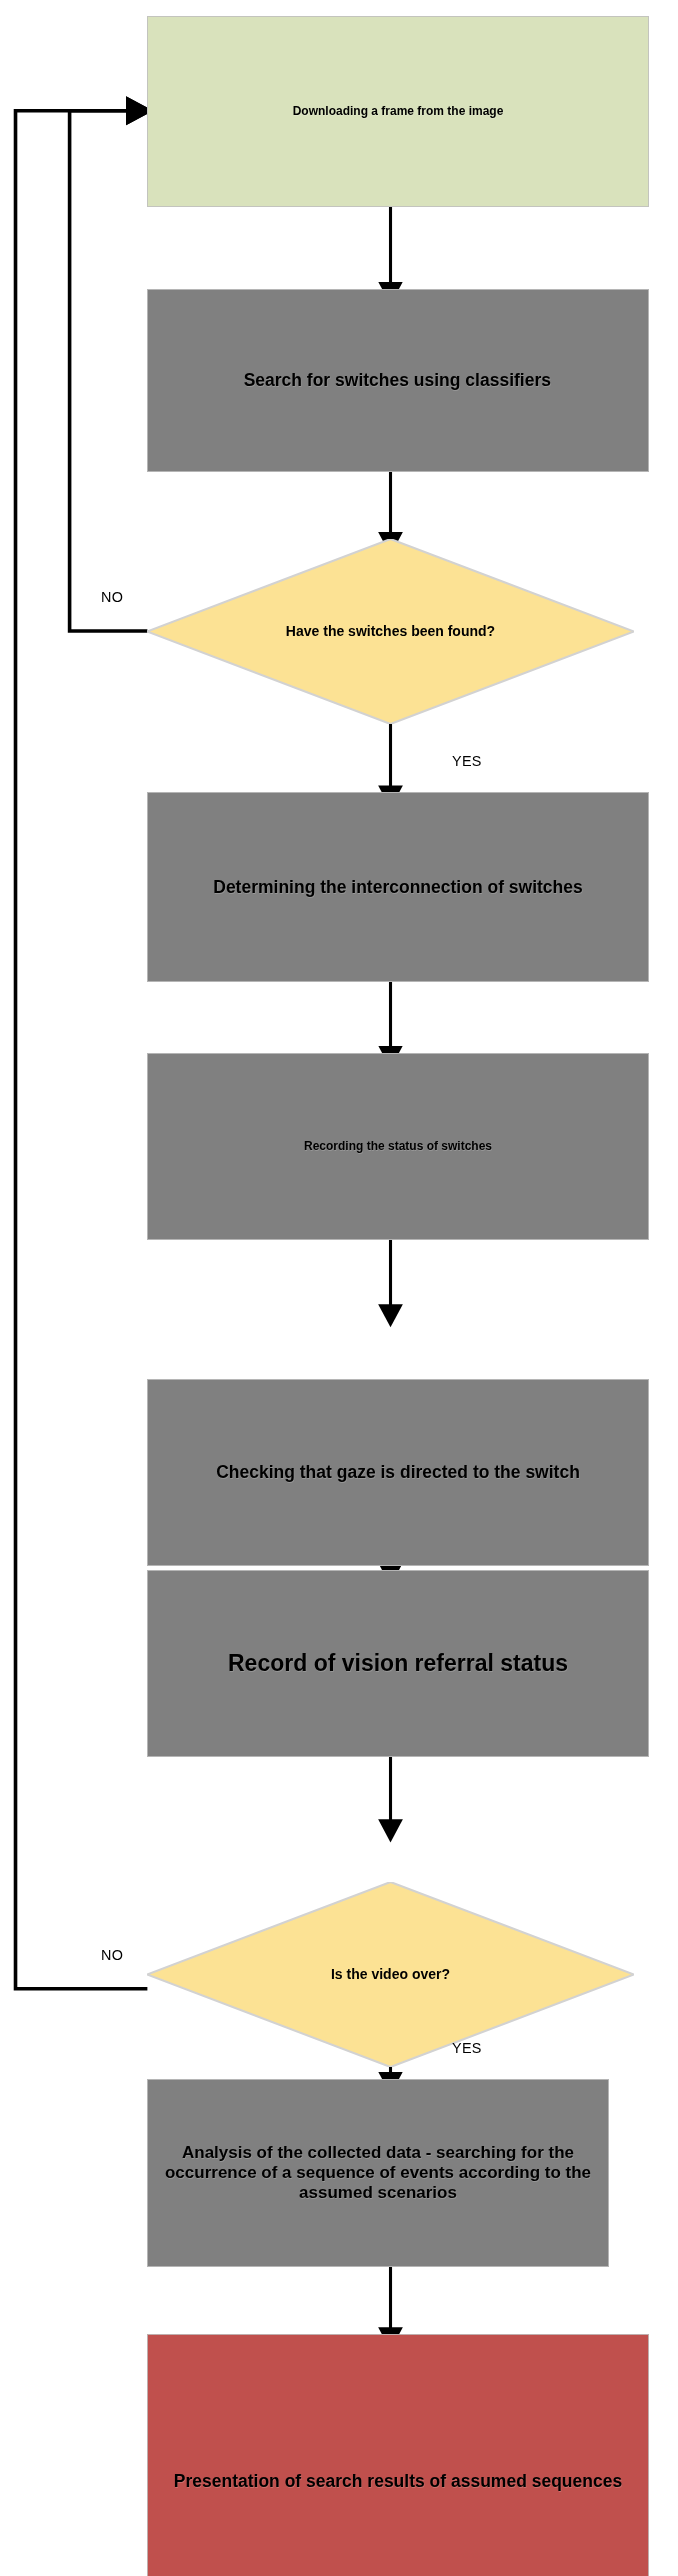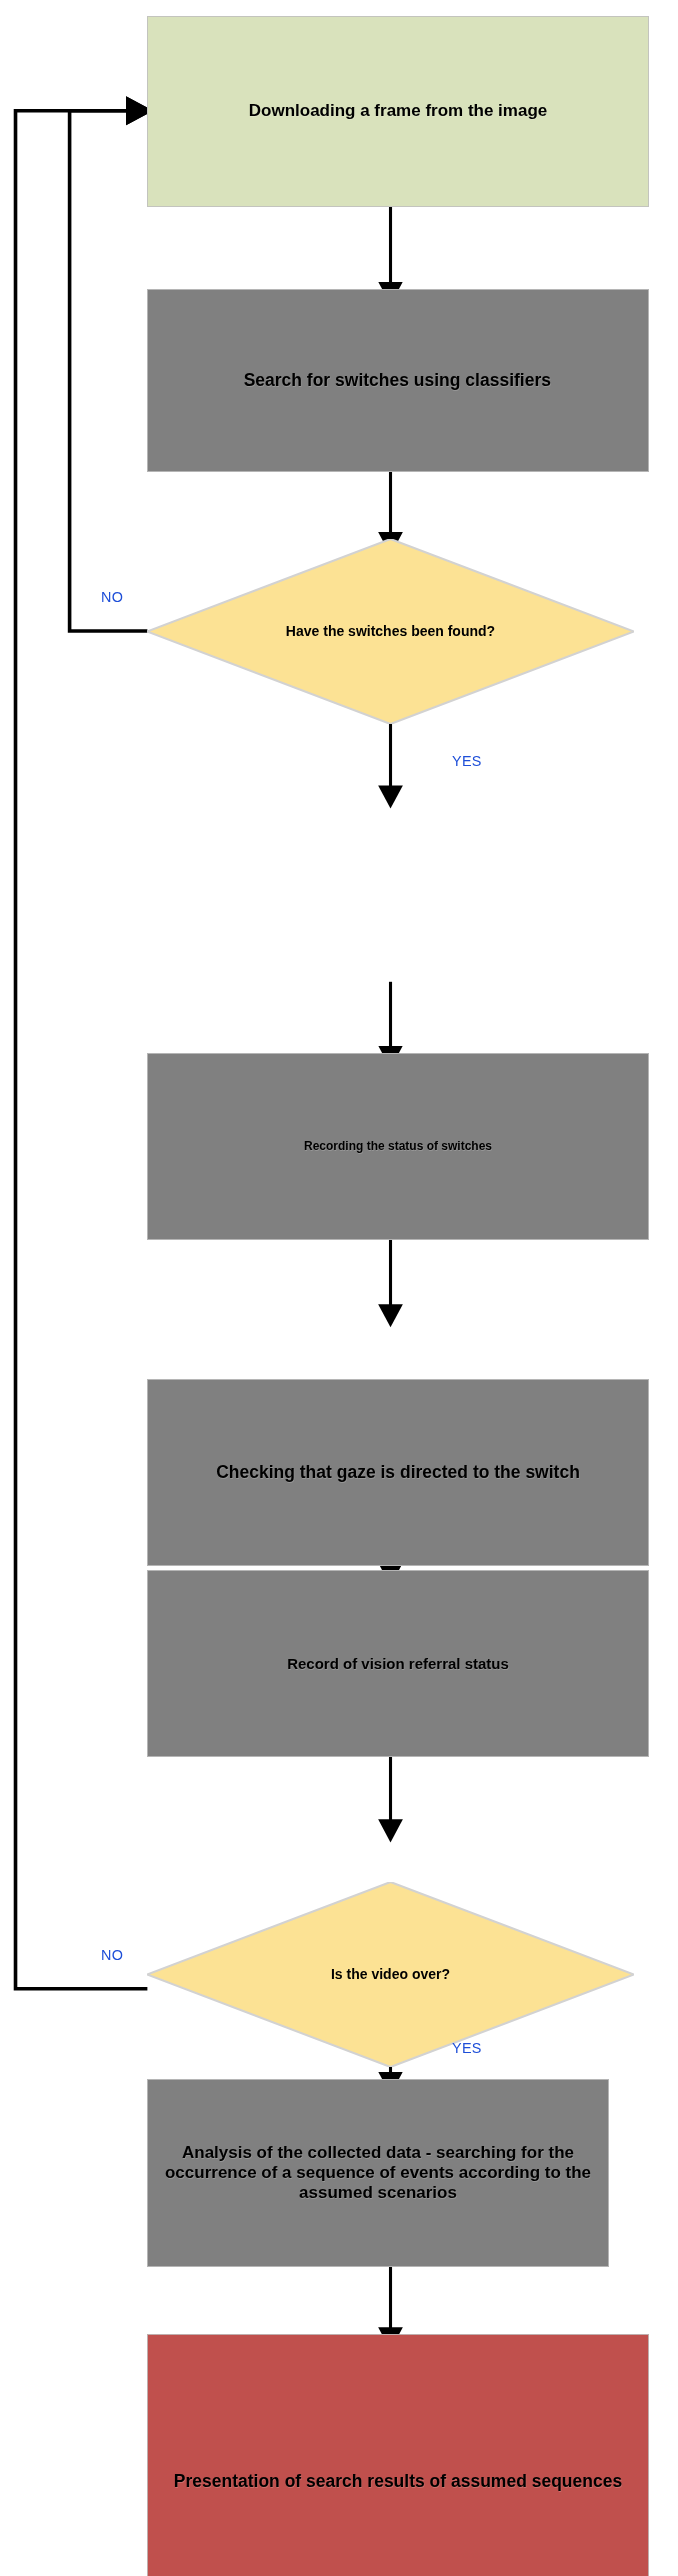--- a/index.html
+++ b/index.html
@@ -74,7 +74,7 @@
     </g>
   </svg>
 
-  <div class="node rect green" style="left:147px;top:15.5px;width:502px;height:191px;font-size:17px;">
+  <div class="node rect green" style="left:147px;top:15.5px;width:502px;height:191px;font-size:12px;">
     <span class="txt">Downloading a frame from the image</span>
   </div>
 

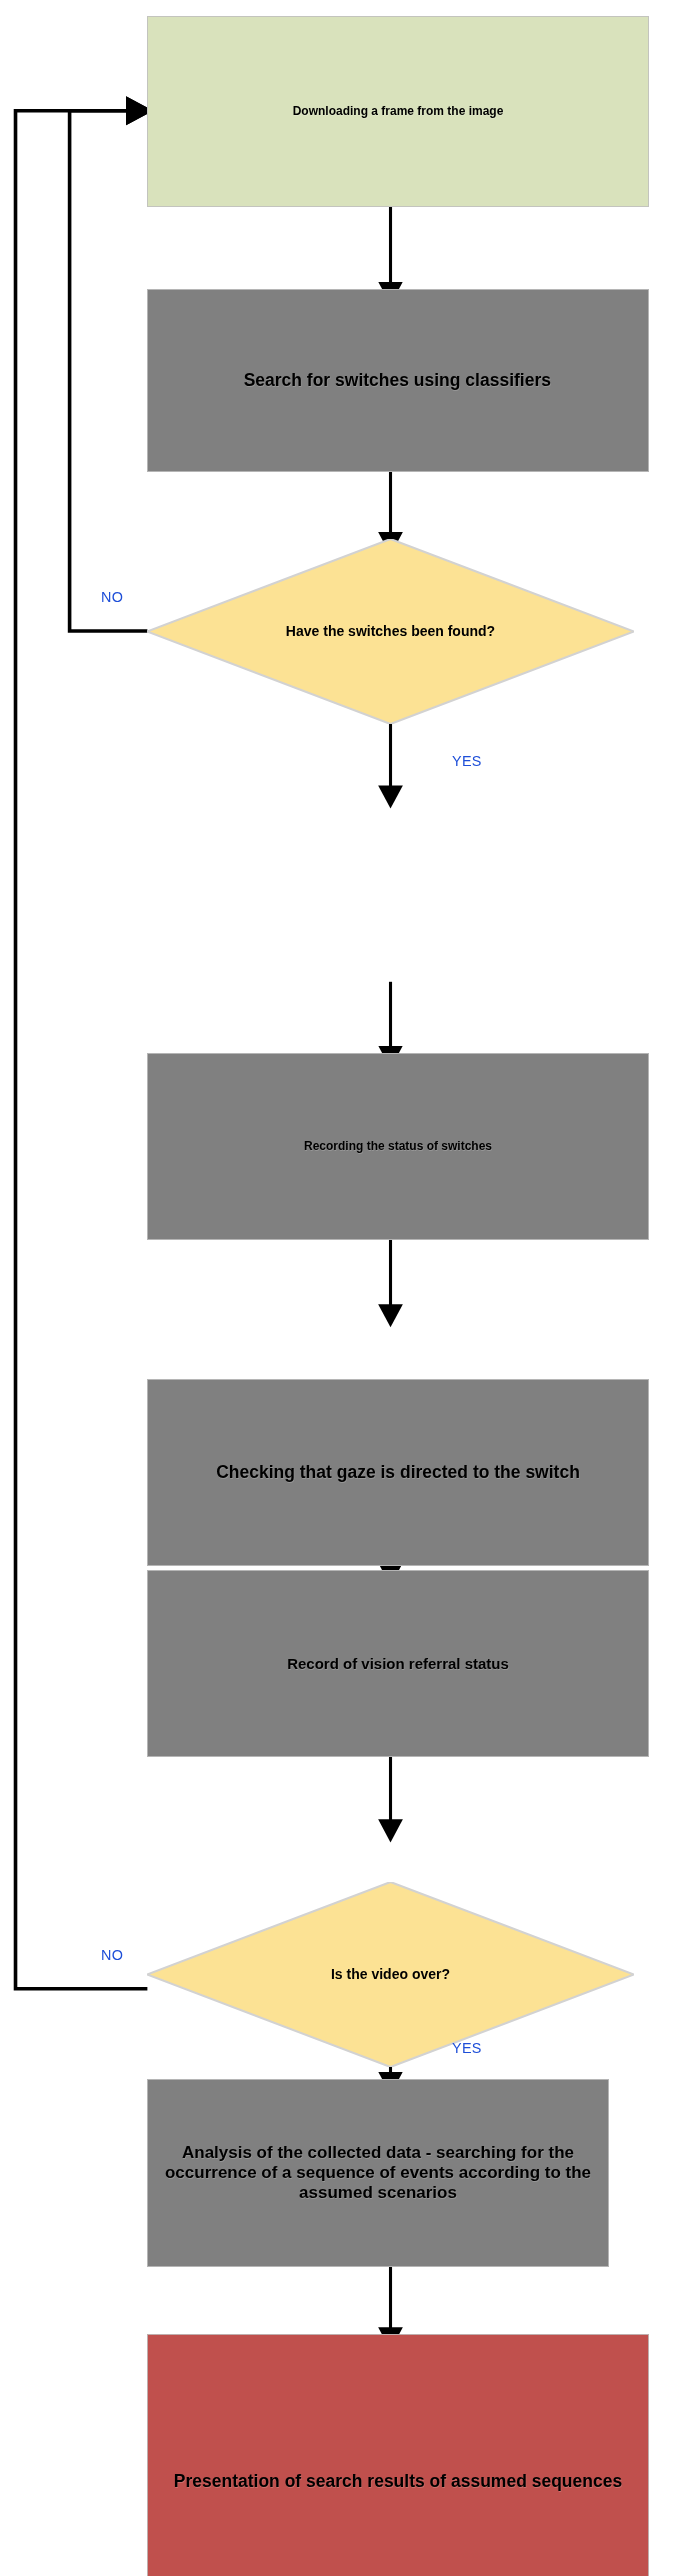--- a/index.html
+++ b/index.html
@@ -28,7 +28,7 @@
                 font-weight:bold;color:#000;line-height:1.15;
                 font-size:14px;}
 
-  .edgelabel{position:absolute;color:#1d4ed8;font-weight:400;
+  .edgelabel{position:absolute;color:#000000;font-weight:400;
              font-size:14.4px;line-height:1;letter-spacing:0.3px;}
 
   svg.wires{position:absolute;left:0;top:0;width:678px;height:2643px;

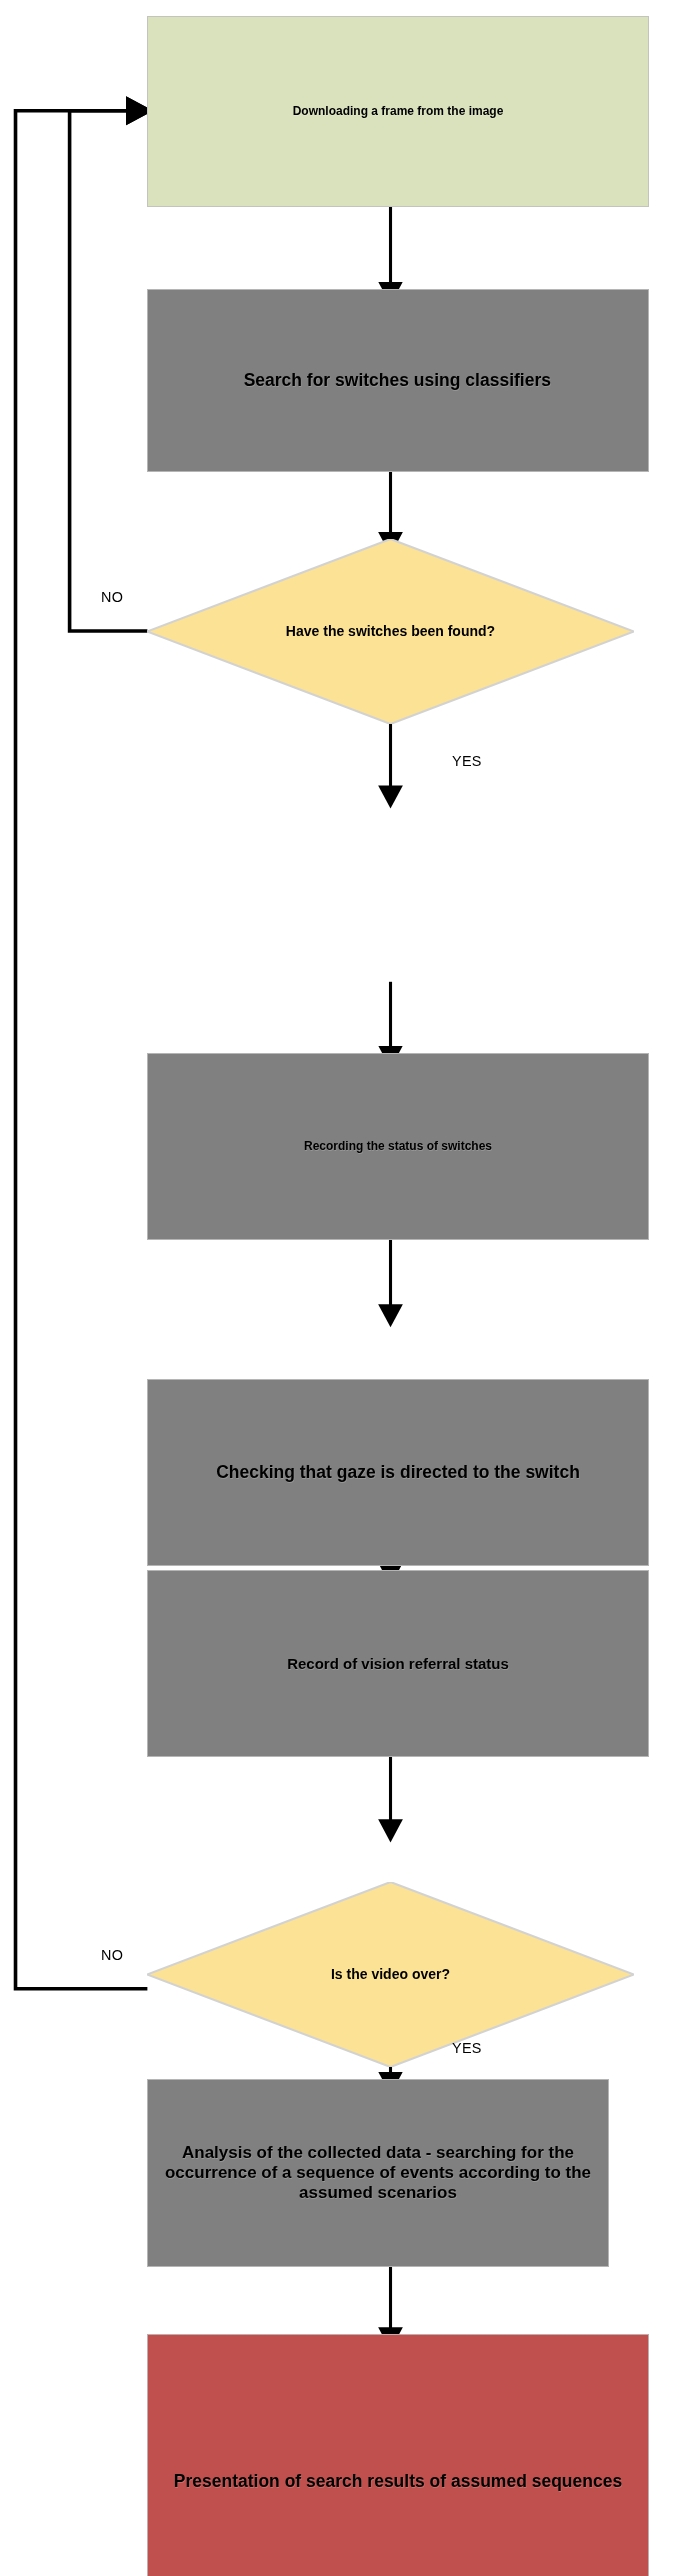--- a/index.html
+++ b/index.html
@@ -96,6 +96,9 @@
     <span>YES</span>
   </div>
 
+  <div class="node rect grey" style="left:147px;top:792px;width:502px;height:190px;font-size:17.5px;">
+    <span class="txt">Determining the interconnection of switches</span>
+  </div>
 
   <div class="node rect grey" style="left:147px;top:1053px;width:502px;height:187px;font-size:12px;">
     <span class="txt">Recording the status of switches</span>

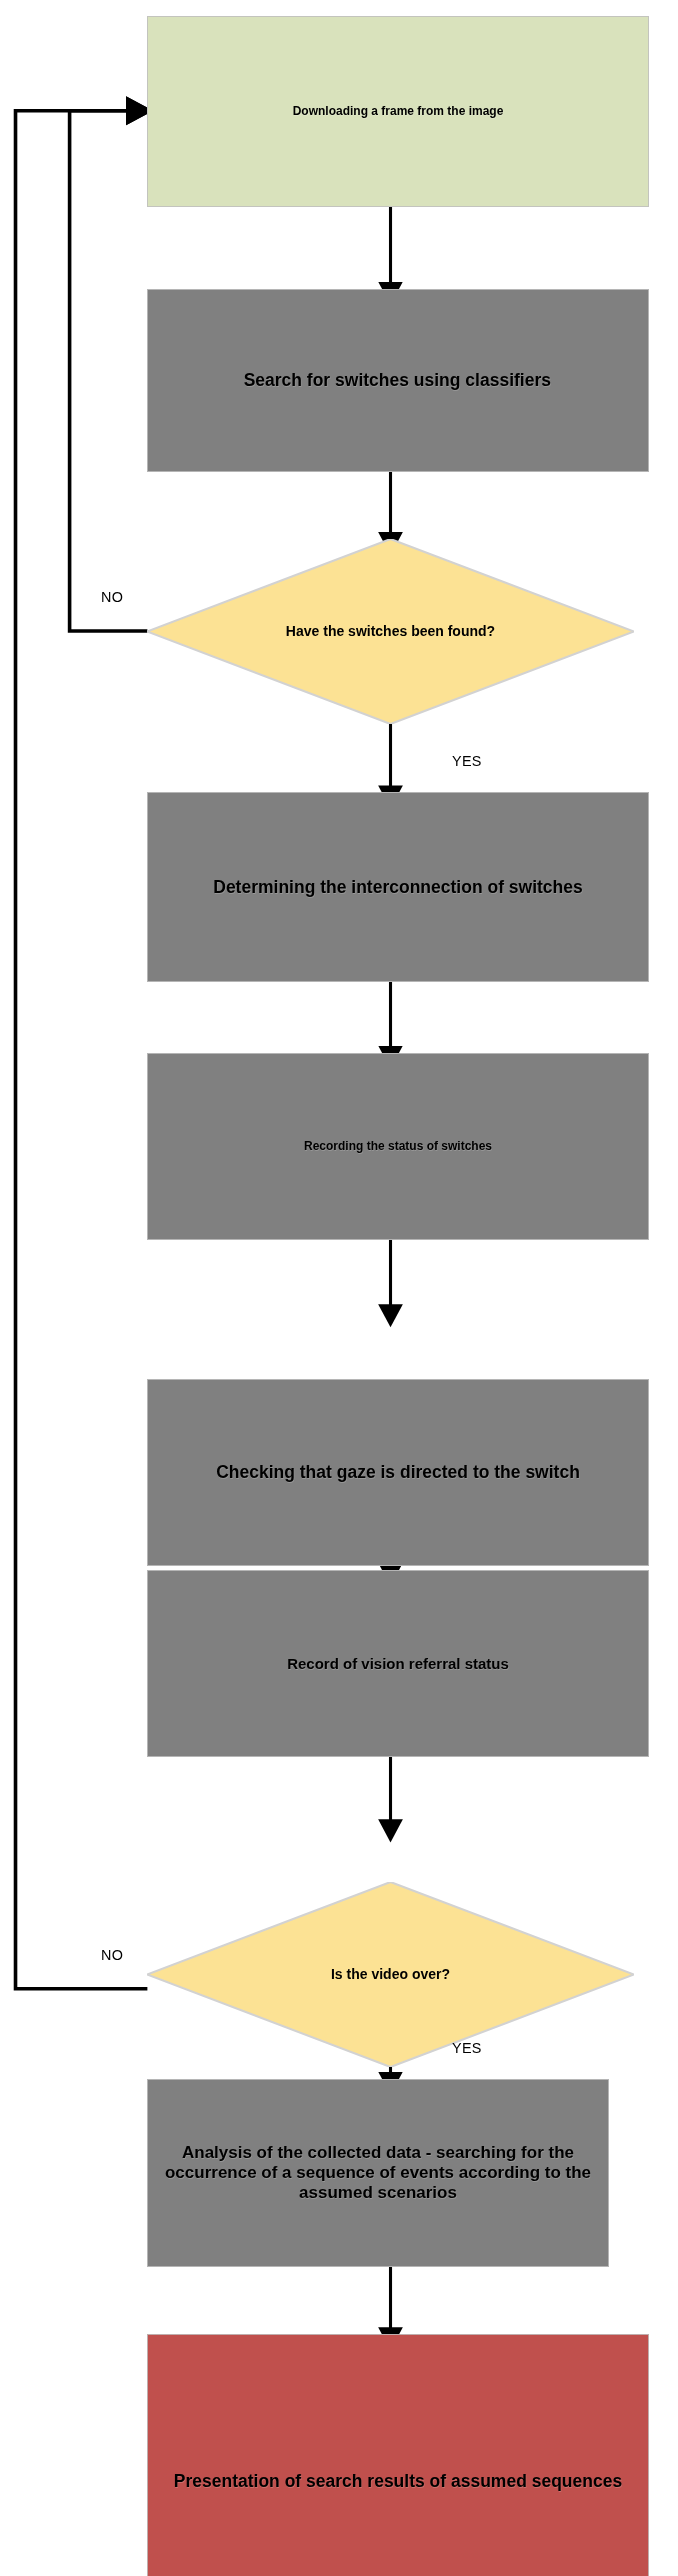--- a/index.html
+++ b/index.html
@@ -108,7 +108,7 @@
     <span class="txt">Checking that gaze is directed to the switch</span>
   </div>
 
-  <div class="node rect grey" style="left:147px;top:1570px;width:502px;height:187px;font-size:15px;">
+  <div class="node rect grey" style="left:147px;top:1570px;width:502px;height:187px;font-size:23px;">
     <span class="txt">Record of vision referral status</span>
   </div>
 

